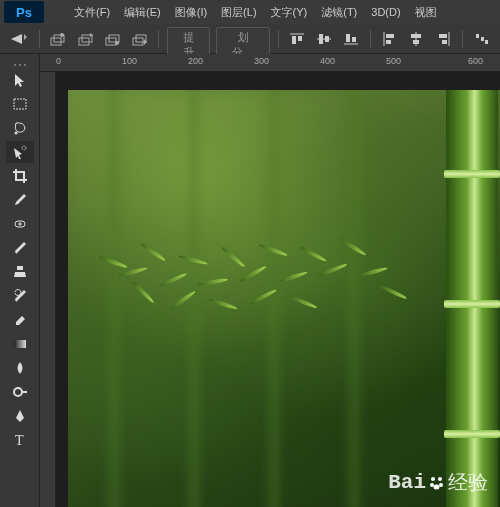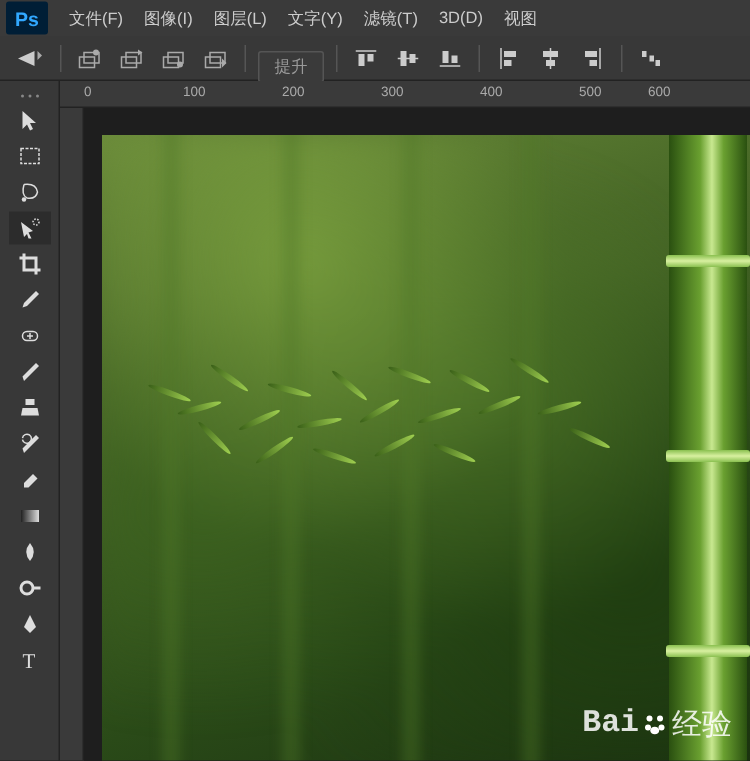--- a/index.html
+++ b/index.html
@@ -21,7 +21,7 @@
   gap: 2px;
 }
 .logo {
-  width: 28px;
+  width: 40px;
   height: 22px;
   background: #001e36;
   color: #31a8ff;
@@ -30,7 +30,7 @@
   display: flex;
   align-items: center;
   justify-content: center;
-  margin-right: 6px;
+  margin-right: 22px;
   border-radius: 2px;
 }
 .menu-item { padding: 3px 6px; cursor: pointer; }

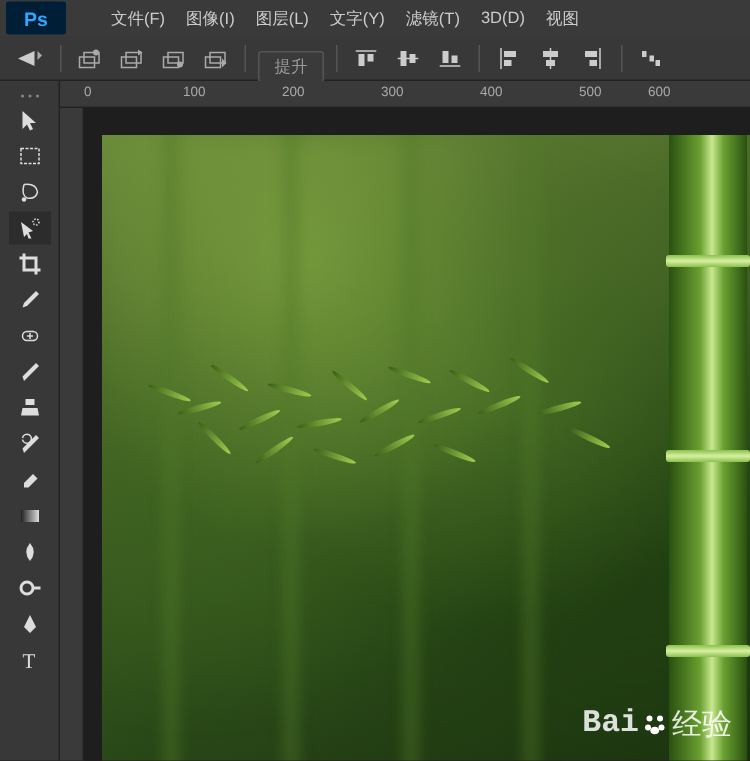--- a/index.html
+++ b/index.html
@@ -189,6 +189,7 @@
 <div class="menubar">
   <div class="logo">Ps</div>
   <div class="menu-item">文件(F)</div>
+  <div class="menu-item">编辑(E)</div>
   <div class="menu-item">图像(I)</div>
   <div class="menu-item">图层(L)</div>
   <div class="menu-item">文字(Y)</div>

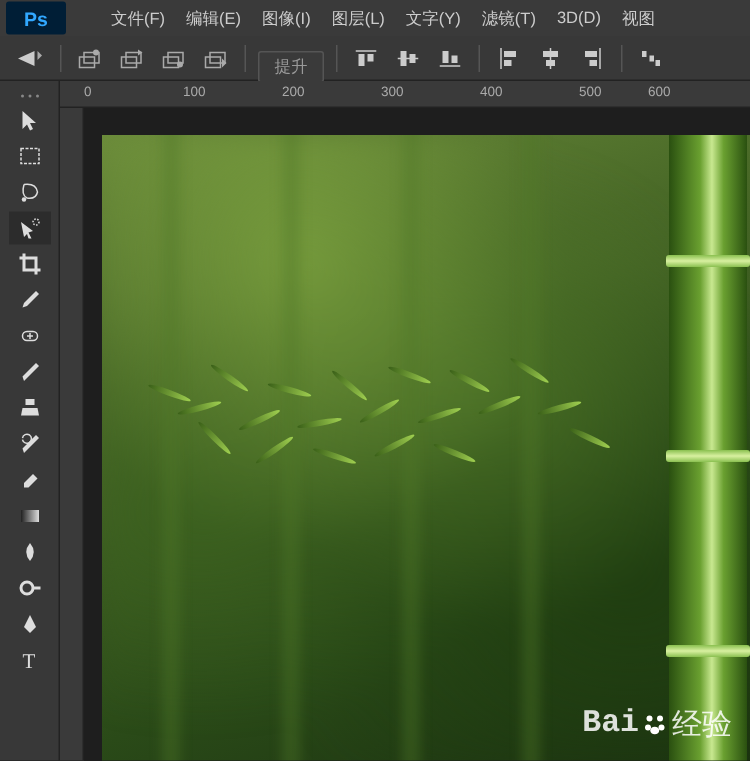--- a/index.html
+++ b/index.html
@@ -236,6 +236,7 @@
   </div>
   <div class="divider"></div>
   <button class="btn">提升</button>
+  <button class="btn">划分…</button>
   <div class="divider"></div>
   <div class="align-icon">
       <svg width="14" height="14">

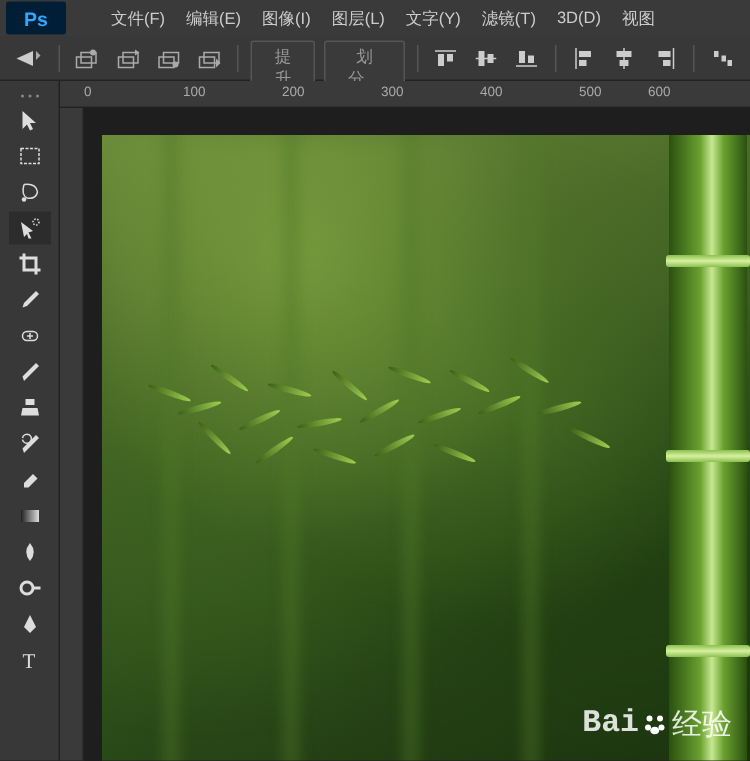--- a/index.html
+++ b/index.html
@@ -298,7 +298,7 @@
   <span style="left:214px">300</span>
   <span style="left:280px">400</span>
   <span style="left:346px">500</span>
-  <span style="left:392px">600</span>
+  <span style="left:428px">600</span>
 </div>
 
 <div class="toolbox">

